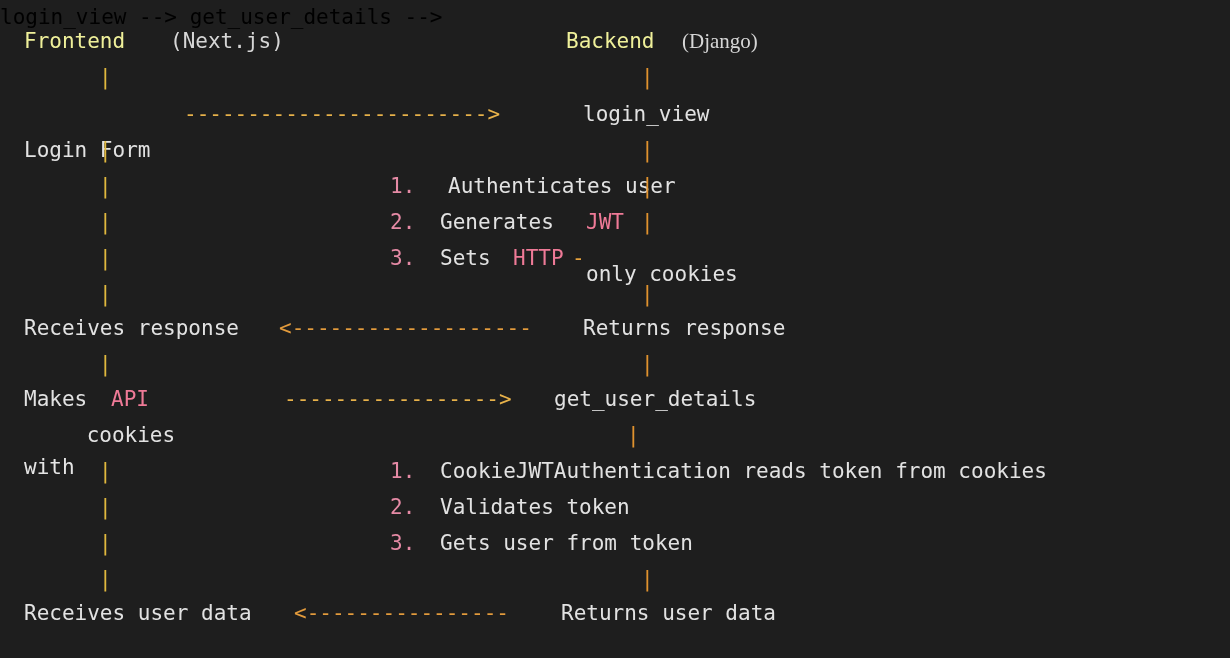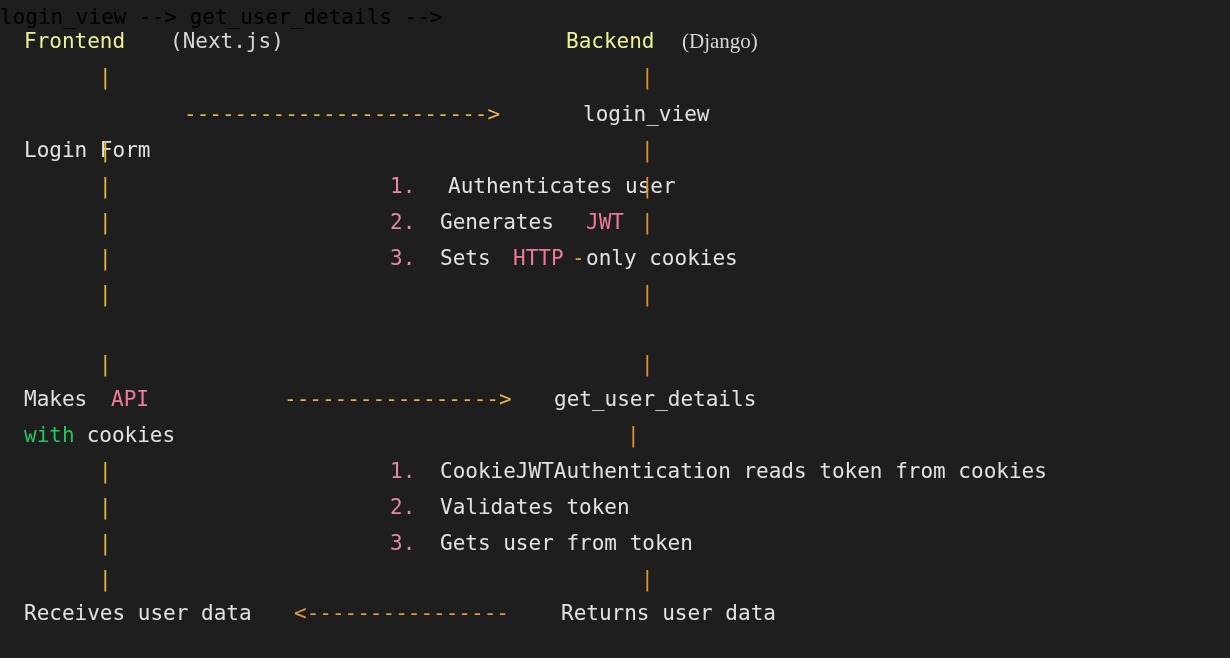--- a/index.html
+++ b/index.html
@@ -100,7 +100,7 @@
     <span class="cell c-gray" style="left:440px;">Sets </span>
     <span class="cell c-pink" style="left:513px;">HTTP</span>
     <span class="cell c-dashpk" style="left:572px;">-</span>
-    <span class="cell c-gray" style="left:586px;">only cookies</span>
+    <span class="cell c-gray" style="left:586px;margin-top:16px;">only cookies</span>
   </div>
 
   

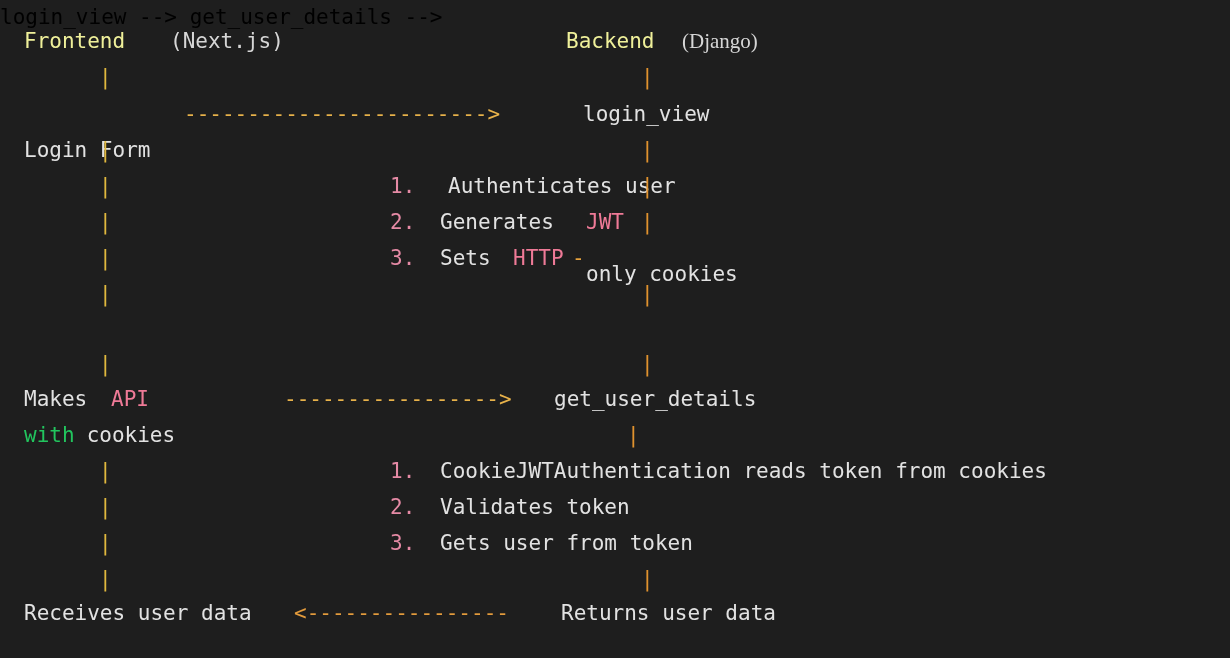--- a/index.html
+++ b/index.html
@@ -110,6 +110,11 @@
   </div>
 
   
+  <div class="row" style="top:311px;">
+    <span class="cell c-gray" style="left:24px;">Receives response</span>
+    <span class="cell c-arrowR" style="left:279px;">&lt;-------------------</span>
+    <span class="cell c-gray" style="left:583px;">Returns response</span>
+  </div>
 
   
   <div class="row" style="top:347px;">

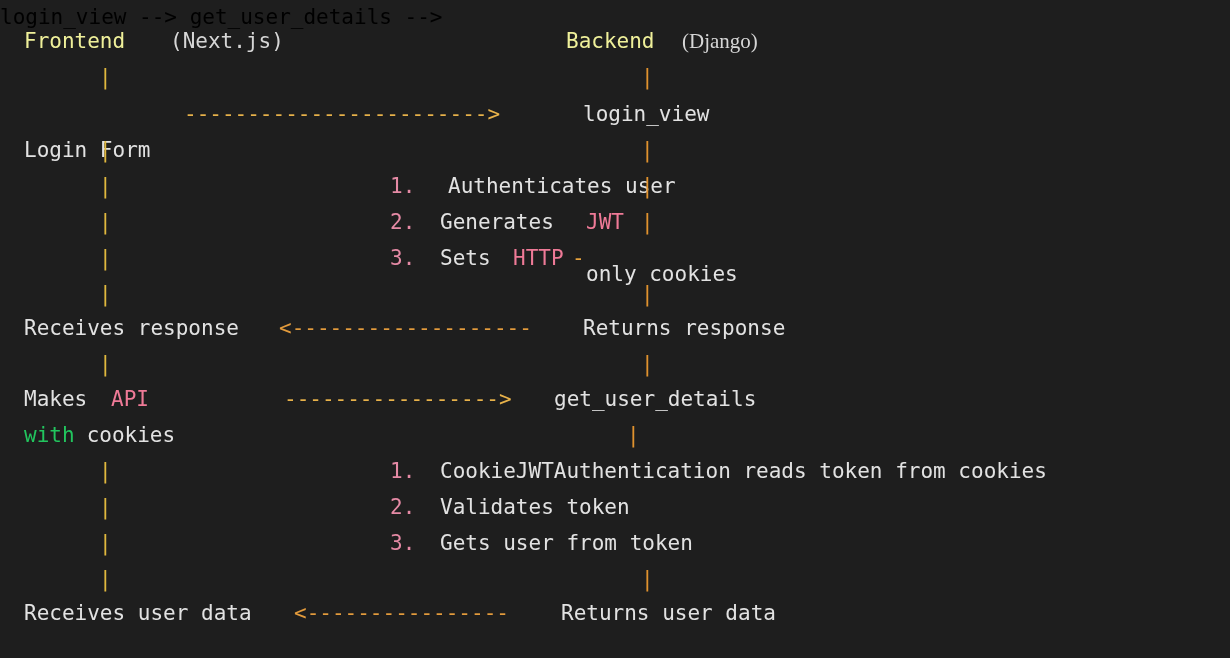--- a/index.html
+++ b/index.html
@@ -37,7 +37,7 @@
   .c-paren   { color: #d6d6d6; }
   .c-num     { color: #e58aa5; }
   .c-pink    { color: #ef7a97; }
-  .c-blue    { color: #22c55e; }
+  .c-blue    { color: #e5e5e5; margin-top: 32px; }
   .c-arrowL  { color: #e8b24a; }
   .c-arrowR  { color: #e39b3c; }
   .c-pipeL   { color: #e0b83e; }

